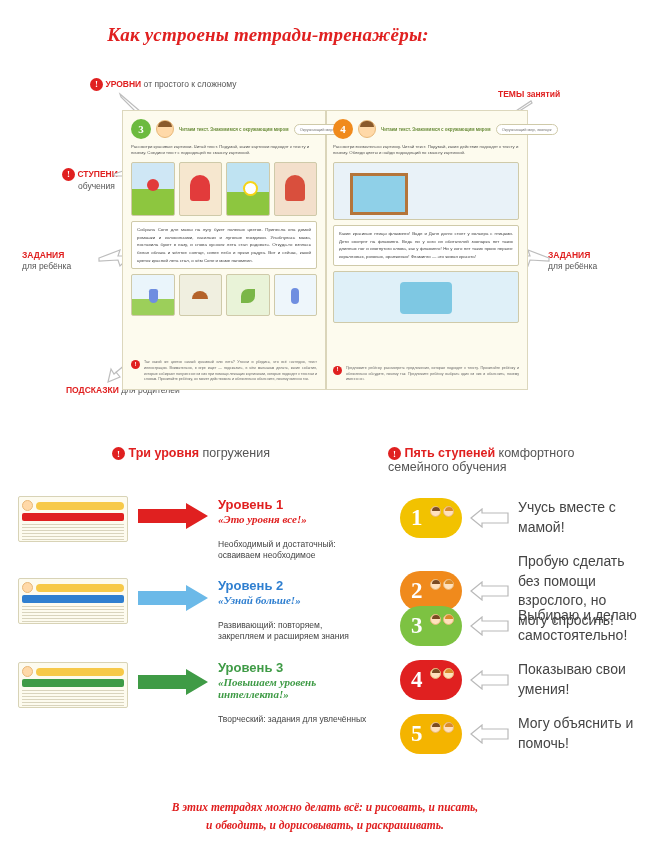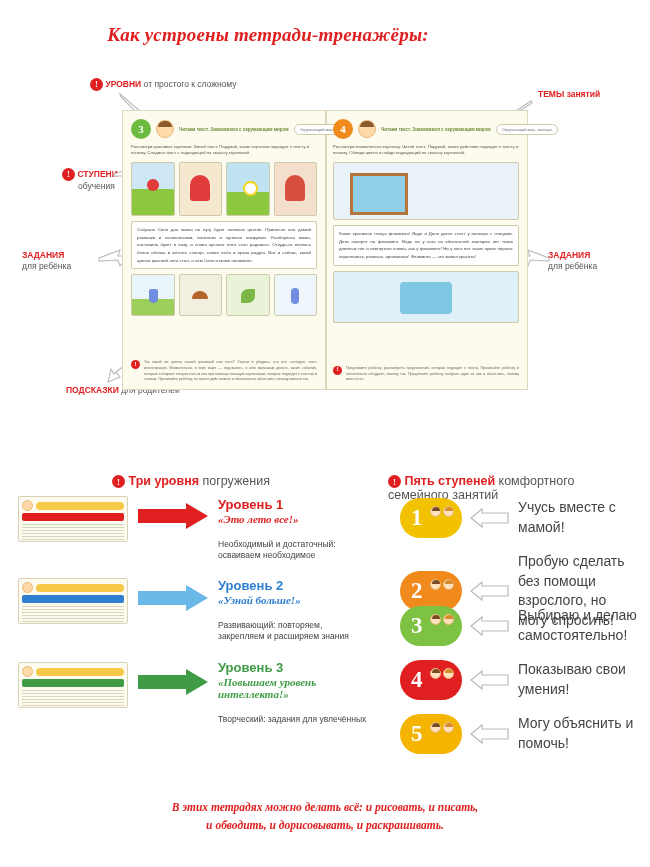--- a/index.html
+++ b/index.html
@@ -123,7 +123,7 @@
   }
   .callout { position:absolute; font-size:8.5px; color:#555; line-height:1.35; }
   .callout .k { color:#e02020; font-weight:bold; }
-  .callout.red-k-only { color:#e02020; font-weight:bold;margin-left:40px; }
+  .callout.red-k-only { color:#e02020; font-weight:bold; }
 
   .arrow { position:absolute; }
 

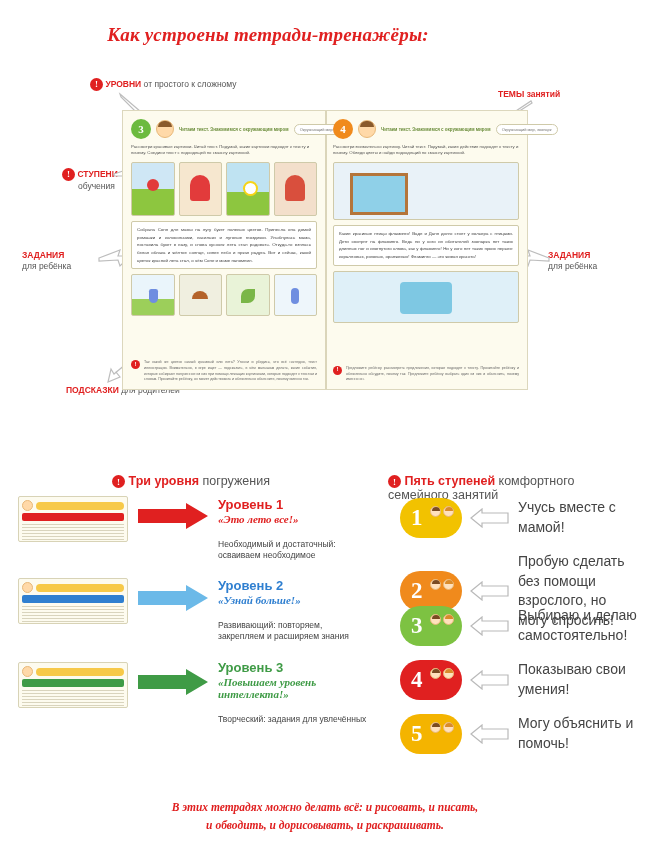--- a/index.html
+++ b/index.html
@@ -128,7 +128,7 @@
   .arrow { position:absolute; }
 
   
-  .sec-head { position:absolute; font-size:12.5px; color:#555;margin-top:28px; }
+  .sec-head { position:absolute; font-size:12.5px; color:#555; }
   .sec-head .red { color:#e02020; font-weight:bold; }
   .lev-card {
     width:110px; height:46px; border:1px solid #d8d3b6; background:#fdfbef;

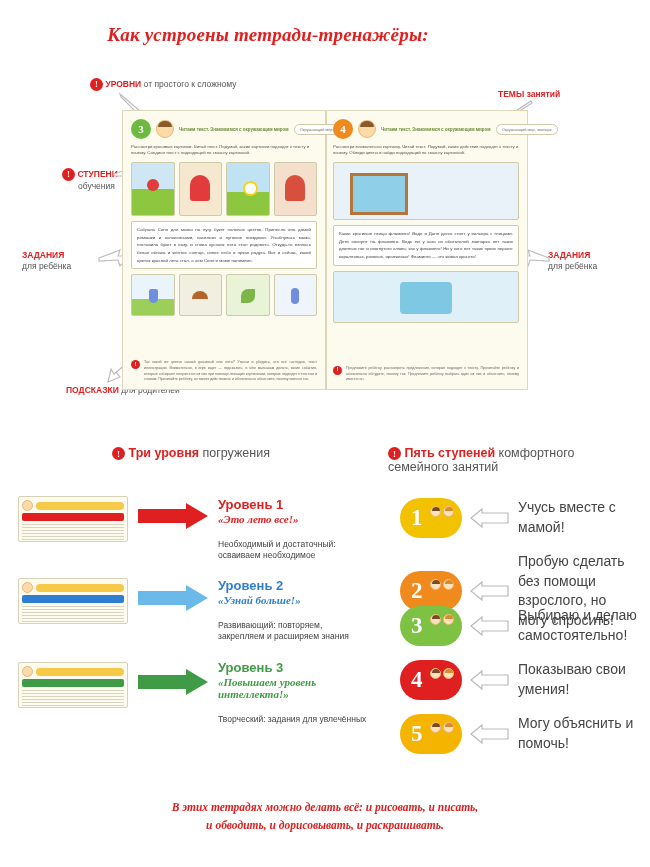--- a/index.html
+++ b/index.html
@@ -285,7 +285,7 @@
 
   <div class="sec-head" style="left:388px; top:446px; width:240px;">
     <span class="bang">!</span>
-    <span class="red">Пять ступеней</span><span> комфортного семейного занятий</span>
+    <span class="red">Пять ступеней</span><span> комфортного семейного обучения</span>
   </div>
 
   <div style="position:absolute; left:18px; top:496px;">

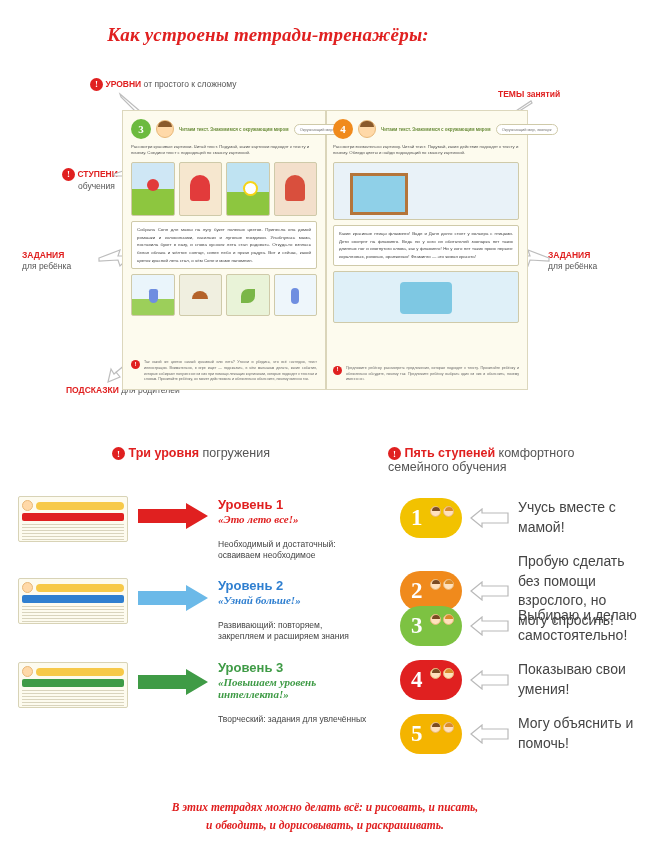--- a/index.html
+++ b/index.html
@@ -311,7 +311,7 @@
   </svg>
   <div class="lev-text" style="left:218px; top:497px;">
     <div class="lev-title c-red">Уровень 1</div>
-    <div class="lev-sub c-red">«Это лето все!»</div>
+    <div class="lev-sub c-red">«Это уровня все!»</div>
     <div class="lev-desc">Необходимый и достаточный: осваиваем необходимое</div>
   </div>
 

